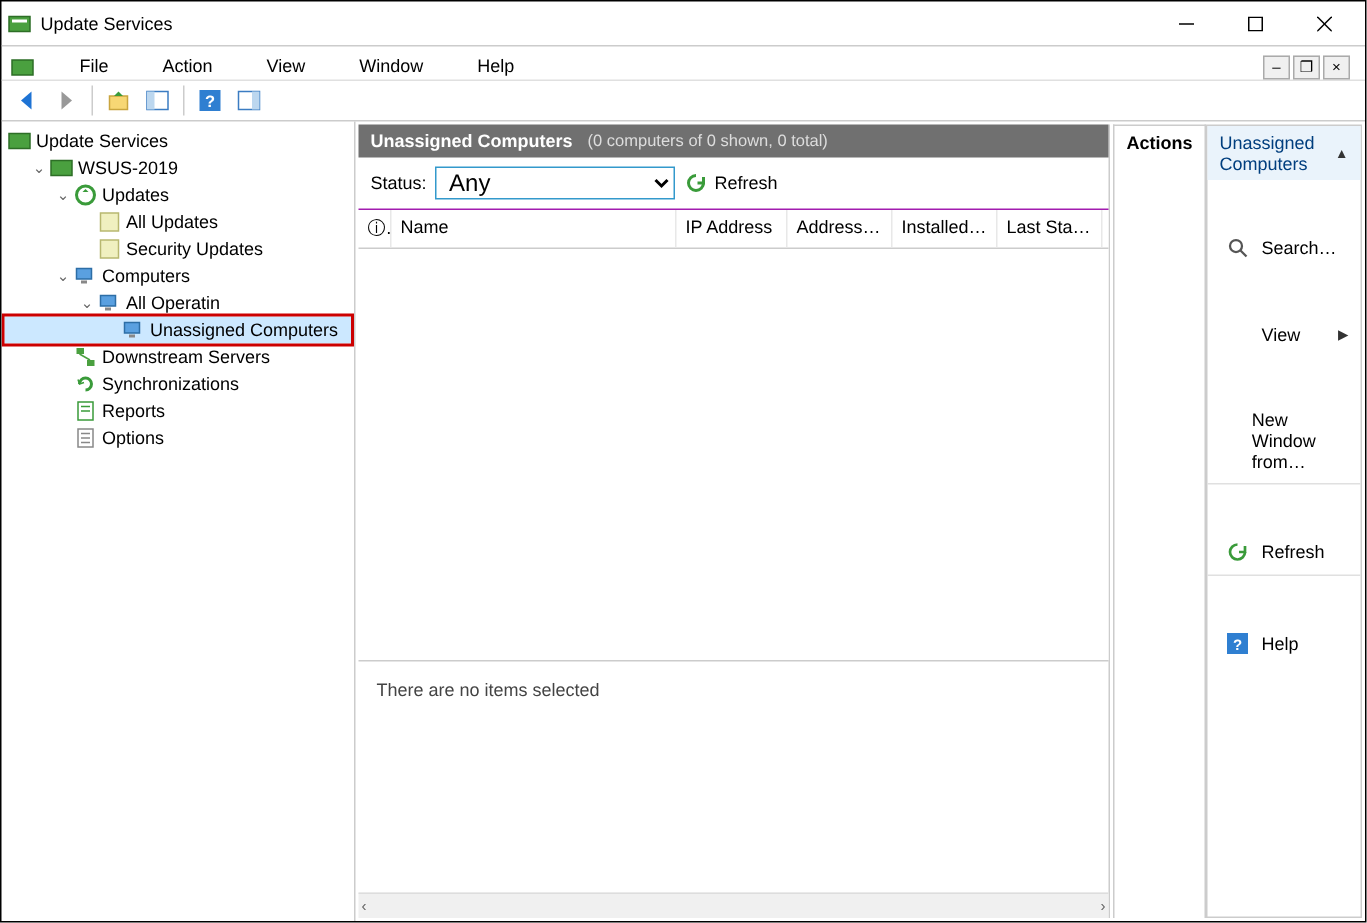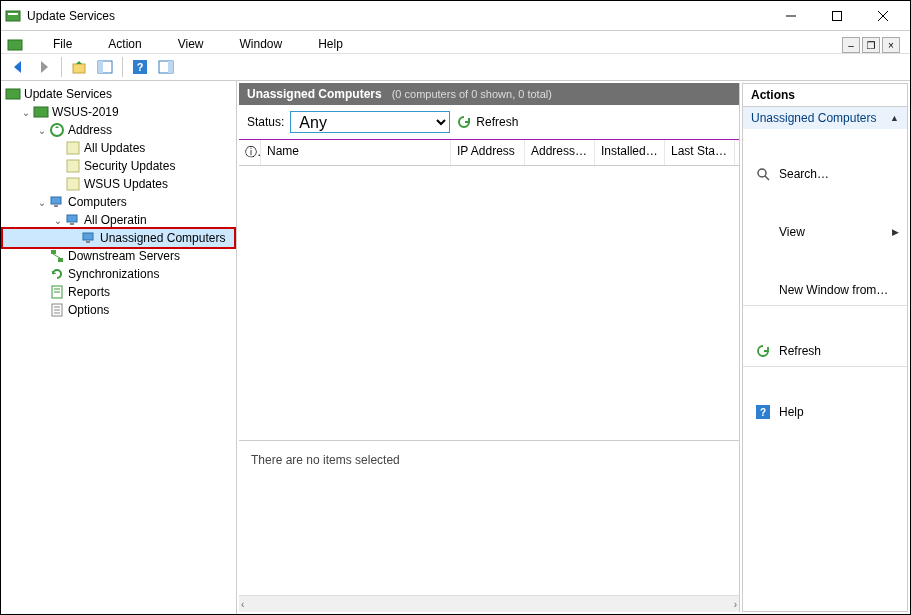--- a/index.html
+++ b/index.html
@@ -40,7 +40,7 @@
 .grid-body { flex: 1; background: #fff; }
 .detail-pane { height: 155px; border-top: 1px solid #ccc; padding: 12px; color: #444; }
 .hscroll { height: 17px; background: #f0f0f0; border-top: 1px solid #ddd; display: flex; align-items: center; justify-content: space-between; padding: 0 2px; font-size: 10px; color: #666; }
-.actions { width: 166px; margin: 2px 2px 2px 0; display: flex; flex-direction: column; }
+.actions { width: 166px; margin: 2px 2px 2px 0; display: flex; flex-direction: row; }
 .actions-title { background: #fff; border: 1px solid #ccc; border-bottom: none; padding: 4px 8px; font-weight: bold; }
 .actions-body { border: 1px solid #ccc; flex: 1; }
 .actions-group-hdr { background: #eaf3fb; padding: 4px 8px; display: flex; justify-content: space-between; align-items: center; color: #003e7e; }

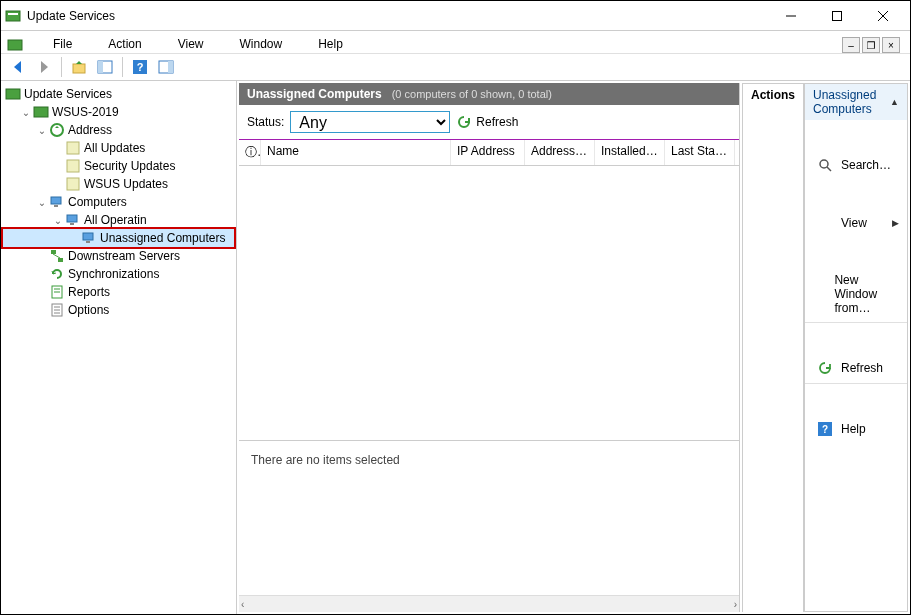--- a/index.html
+++ b/index.html
@@ -165,7 +165,7 @@
             <path d="M8 4 L10 6 L6 6 Z" fill="#3a9b3a"></path>
           </svg>
         </span>
-      <span>Address</span>
+      <span>Updates</span>
     </div>
     <div class="tree-node indent-3">
       <span class="exp"></span>

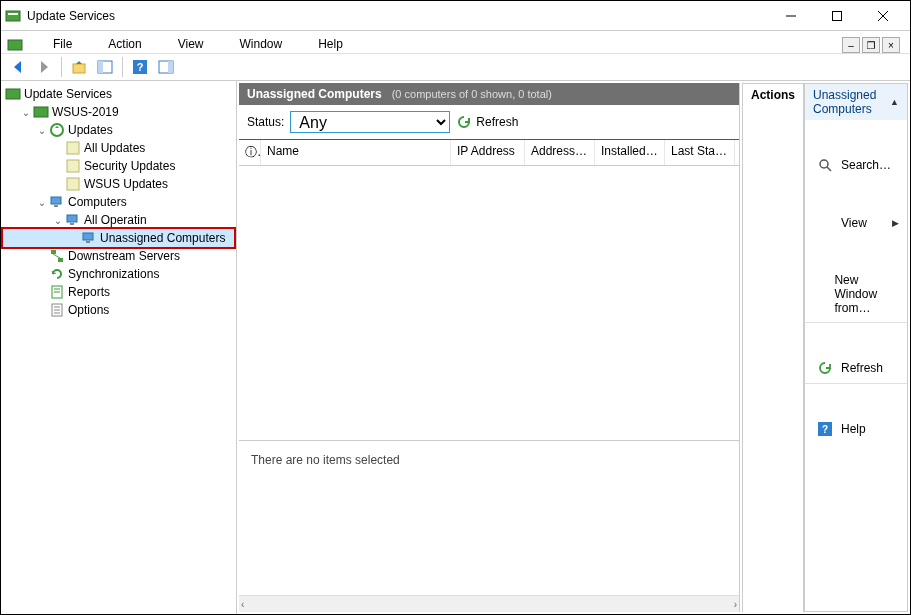--- a/index.html
+++ b/index.html
@@ -185,15 +185,6 @@
         </span>
       <span>Security Updates</span>
     </div>
-    <div class="tree-node indent-3">
-      <span class="exp"></span>
-      <span class="ticon">
-          <svg width="16" height="16">
-            <rect x="2" y="2" width="12" height="12" fill="#f0f0c0" stroke="#b8b870"></rect>
-          </svg>
-        </span>
-      <span>WSUS Updates</span>
-    </div>
     <div class="tree-node indent-2">
       <span class="exp">⌄</span>
       <span class="ticon">

